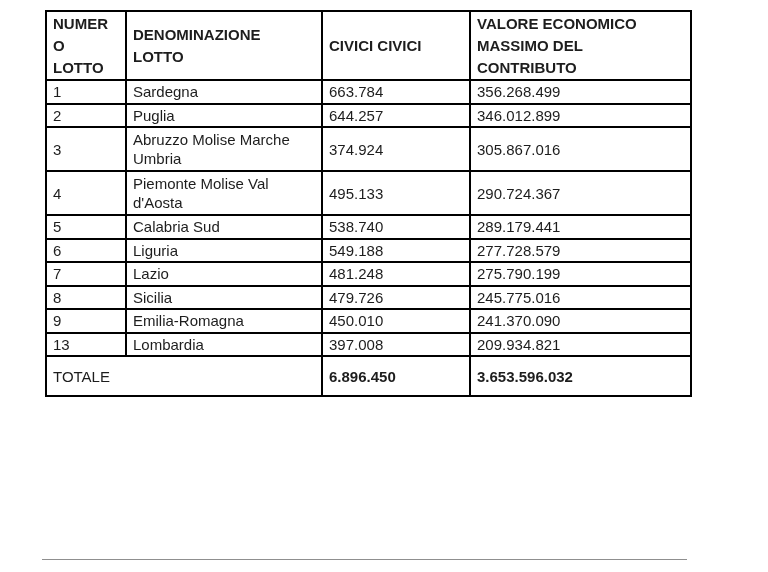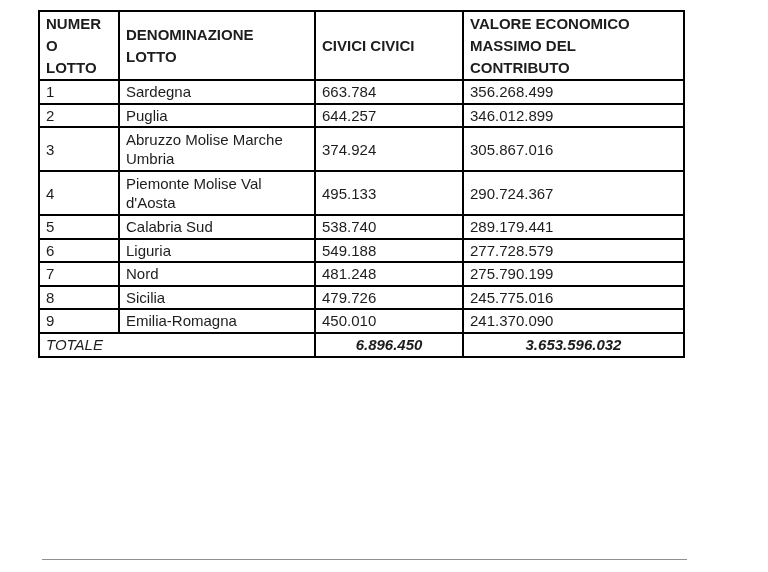--- a/index.html
+++ b/index.html
@@ -22,7 +22,7 @@
   }
   table.doc-table {
     position: absolute;
-    left: 38px;
+    left: 45px;
     top: 10px;
     width: 645px;
     border-collapse: collapse;

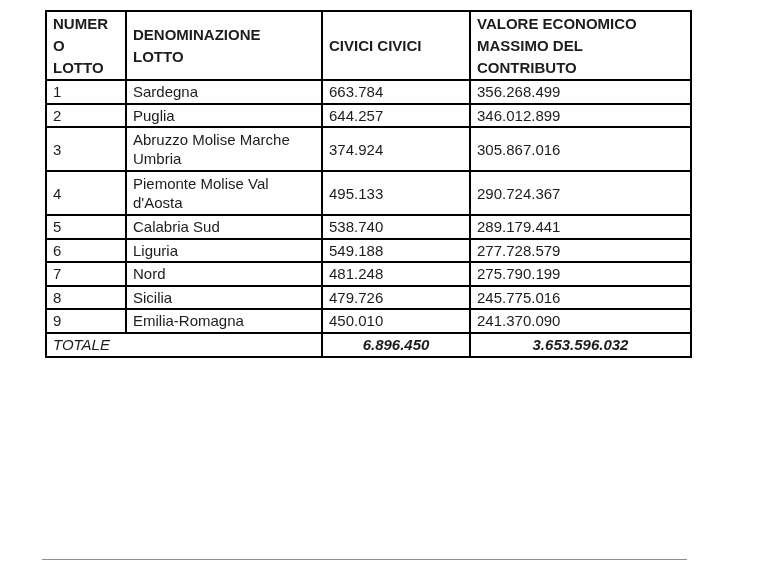--- a/index.html
+++ b/index.html
@@ -116,7 +116,7 @@
     </tr>
     <tr>
       <td>7</td>
-      <td>Nord</td>
+      <td>Lazio</td>
       <td>481.248</td>
       <td>275.790.199</td>
     </tr>

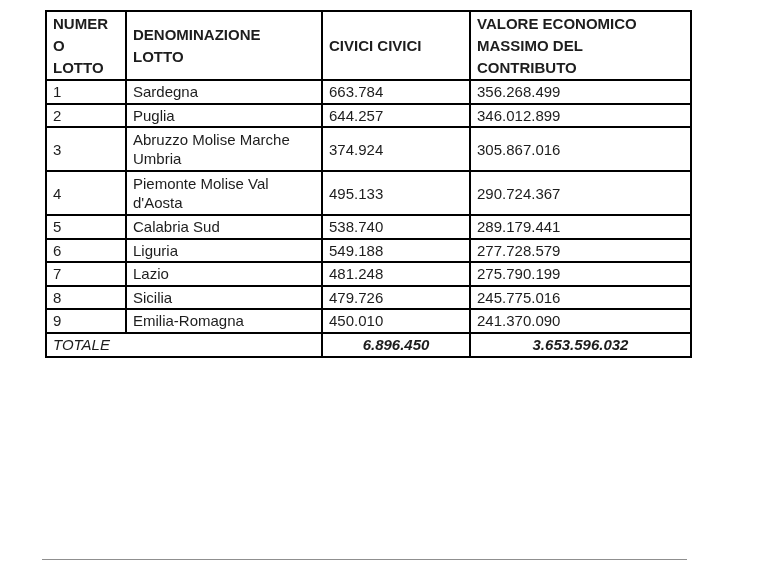--- a/index.html
+++ b/index.html
@@ -132,6 +132,12 @@
       <td>450.010</td>
       <td>241.370.090</td>
     </tr>
+    <tr>
+      <td>13</td>
+      <td>Lombardia</td>
+      <td>397.008</td>
+      <td>209.934.821</td>
+    </tr>
   </tbody>
   <tfoot>
     <tr>

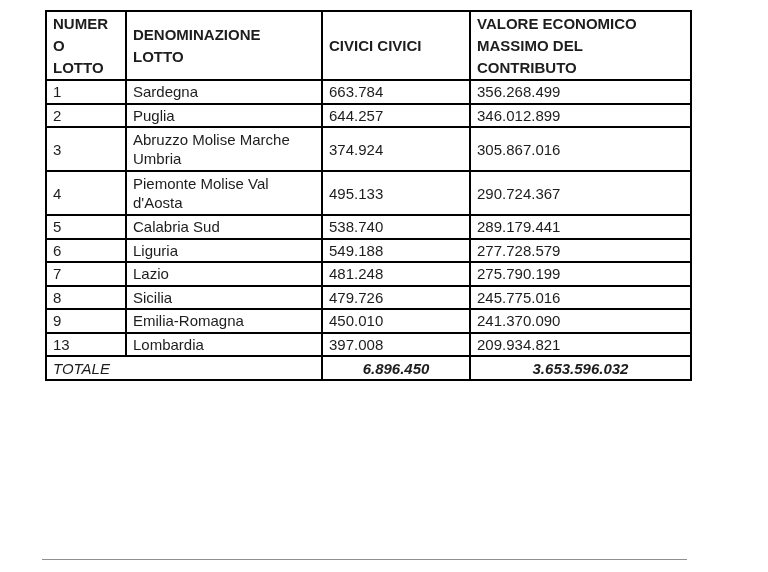--- a/index.html
+++ b/index.html
@@ -48,7 +48,7 @@
   .doc-table thead tr { height: 64px; }
   .doc-table tbody tr { height: 23px; }
   .doc-table tbody tr.tall { height: 44px; }
-  .doc-table tfoot tr { height: 24px; font-style: italic; }
+  .doc-table tfoot tr { height: 40px; }
   .doc-table tfoot td.num { font-weight: bold; text-align: center; }
   .artifact-line {
     position: absolute;

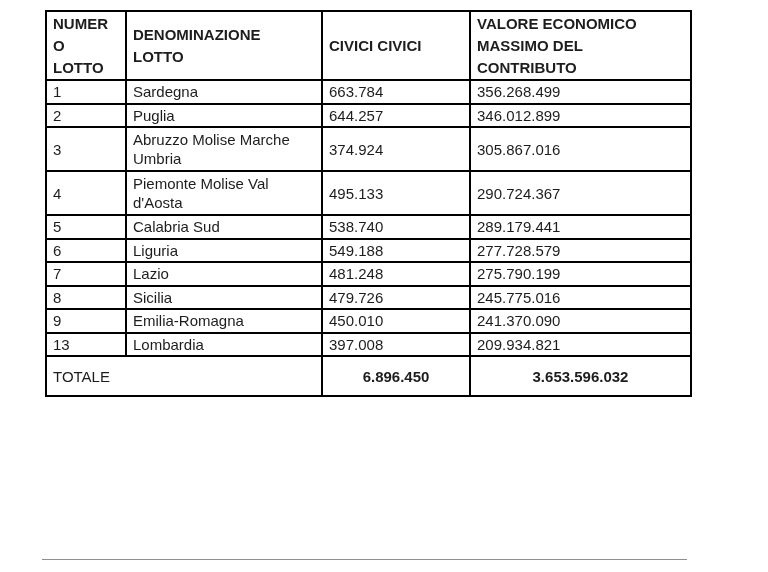--- a/index.html
+++ b/index.html
@@ -49,7 +49,7 @@
   .doc-table tbody tr { height: 23px; }
   .doc-table tbody tr.tall { height: 44px; }
   .doc-table tfoot tr { height: 40px; }
-  .doc-table tfoot td.num { font-weight: bold; text-align: center; }
+  .doc-table tfoot td.num { font-weight: bold; }
   .artifact-line {
     position: absolute;
     left: 42px;

